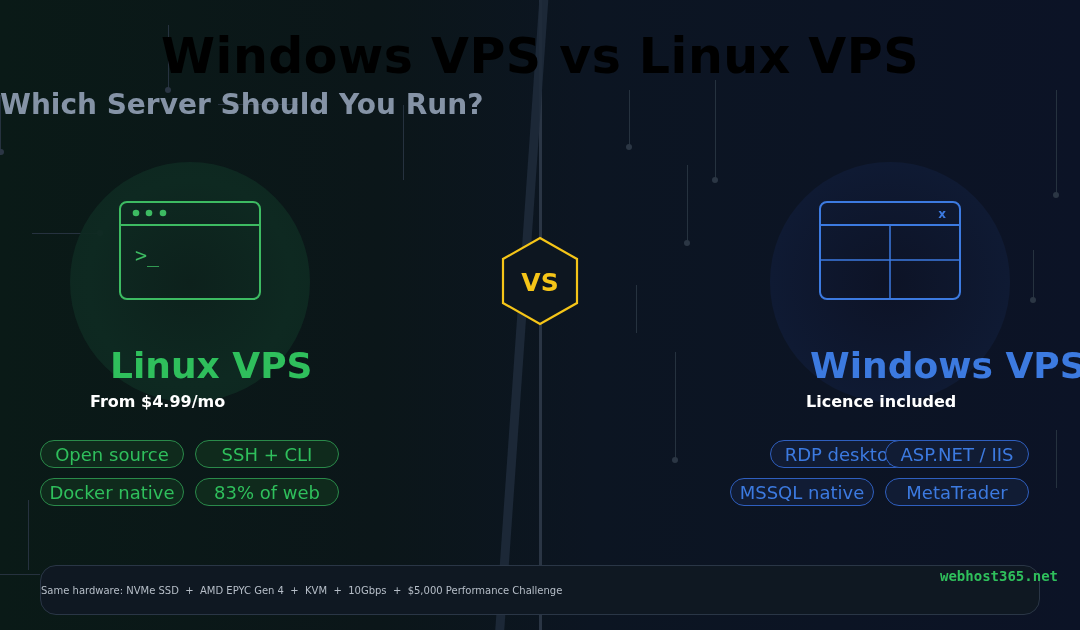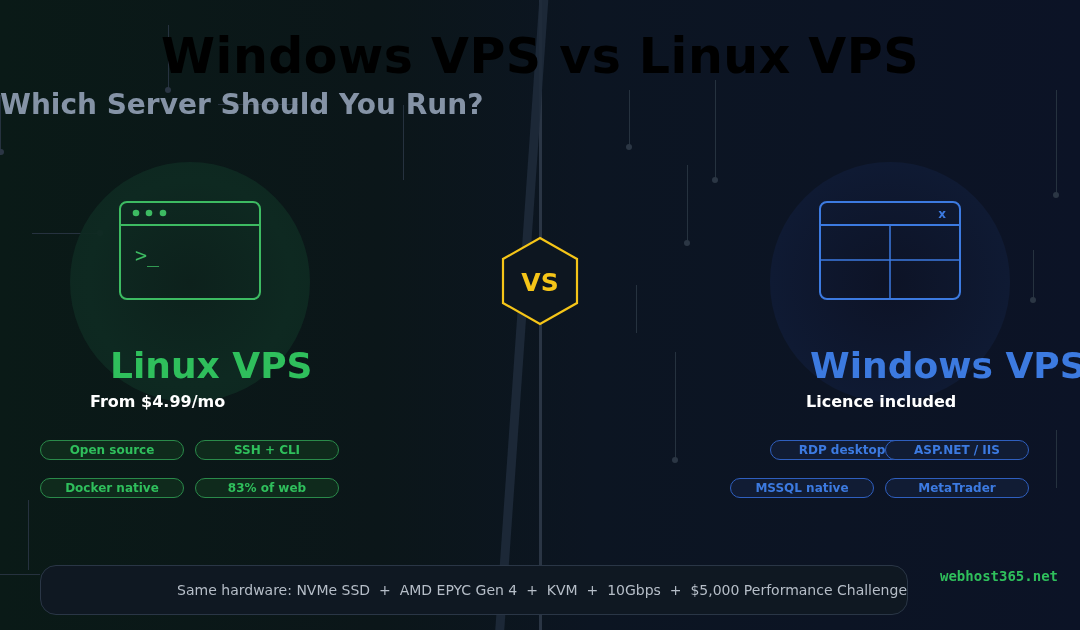--- a/index.html
+++ b/index.html
@@ -20,8 +20,8 @@
     background: radial-gradient(circle, #0d1326 0%, #0f1a33 70%); }
   .card-title { position:absolute; font-weight:bold; font-size:36px; }
   .card-sub { position:absolute; font-weight:bold; font-size:16px; color:#fff; }
-  .pill { position:absolute; width:144px; height:20px; border-radius:14px; font-size:12px;
-    font-weight:bold; display:flex; align-items:center; justify-content:center; box-sizing:border-box; }
+  .pill { position:absolute; width:144px; height:28px; border-radius:14px; font-size:18px;
+    font-weight:normal; display:flex; align-items:center; justify-content:center; box-sizing:border-box; }
   .pill.g { border:1px solid #2a8a4a; background:#0f2a1c; color:#2fbf5c; }
   .pill.b { border:1px solid #2f5fbf; background:#111c34; color:#3c7ae0; }
   .footer { position:absolute; left:40px; top:565px; width:868px; height:50px; border-radius:16px;

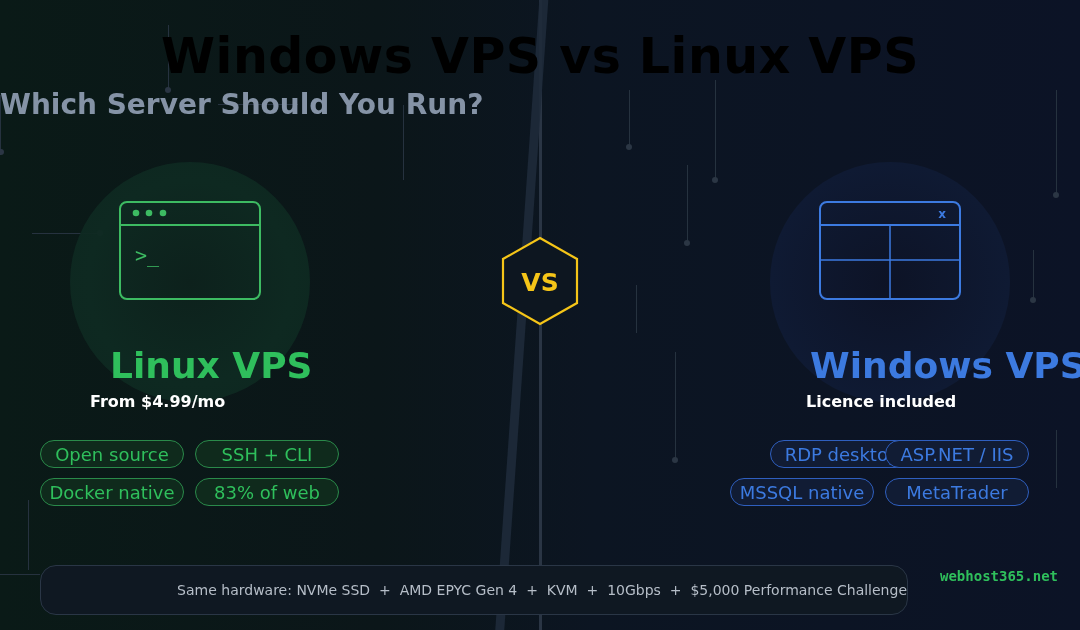--- a/index.html
+++ b/index.html
@@ -24,9 +24,9 @@
     font-weight:normal; display:flex; align-items:center; justify-content:center; box-sizing:border-box; }
   .pill.g { border:1px solid #2a8a4a; background:#0f2a1c; color:#2fbf5c; }
   .pill.b { border:1px solid #2f5fbf; background:#111c34; color:#3c7ae0; }
-  .footer { position:absolute; left:40px; top:565px; width:868px; height:50px; border-radius:16px;
-    border:1px solid #2a3646; background:#0f1822; box-sizing:border-box; color:#b6bec8; font-size:14px;
-    display:flex; align-items:center; justify-content:flex-end; }
+  .footer { position:absolute; left:40px; top:565px; width:1000px; height:50px; border-radius:16px;
+    border:1px solid #2a3646; background:#0f1822; box-sizing:border-box; color:#b6bec8; font-size:10px;
+    display:flex; align-items:center; justify-content:flex-start; }
   .brand { position:absolute; left:940px; top:568px; color:#2fbf5c; font-weight:bold; font-size:14px;
     font-family:"DejaVu Sans Mono", monospace; }
   svg { position:absolute; }

